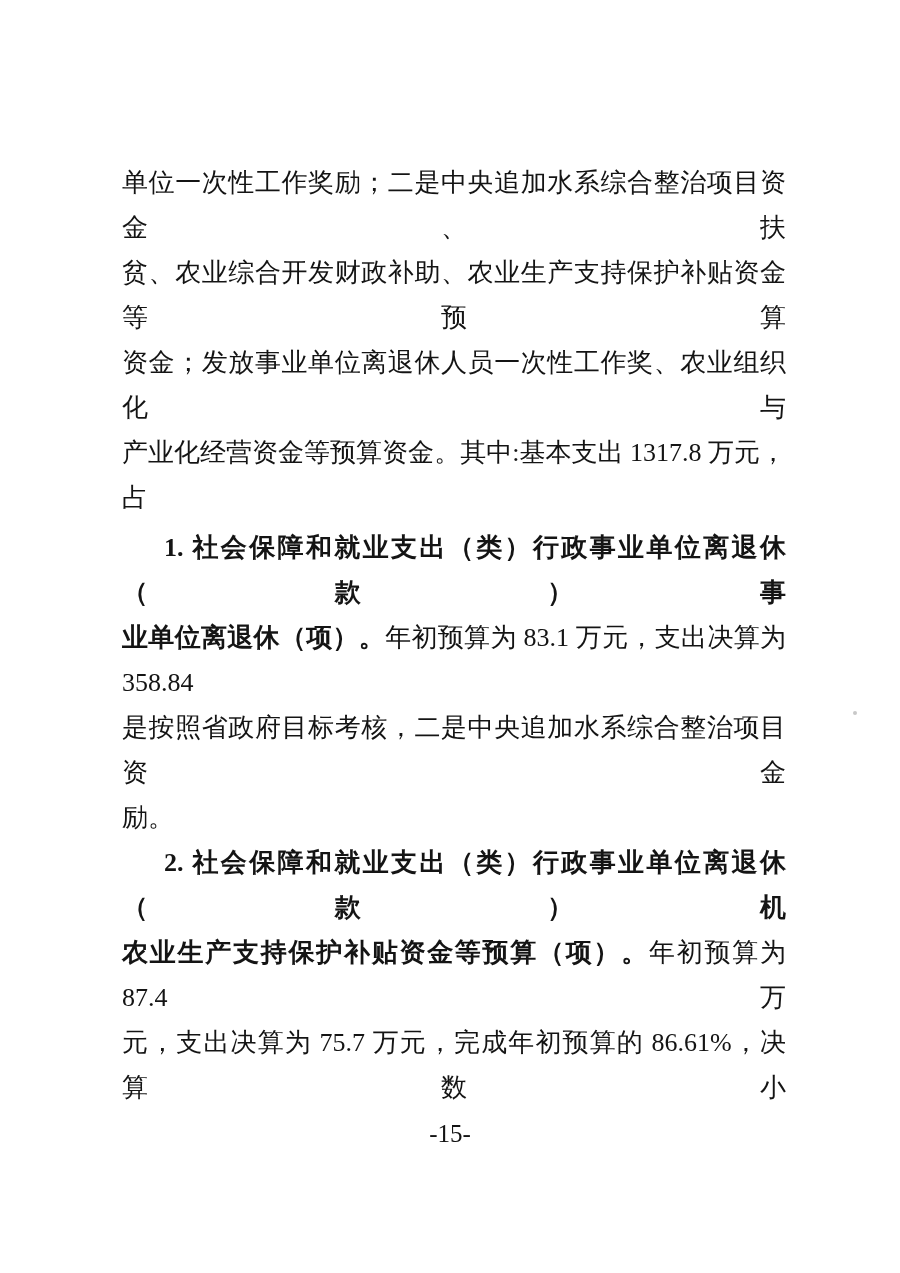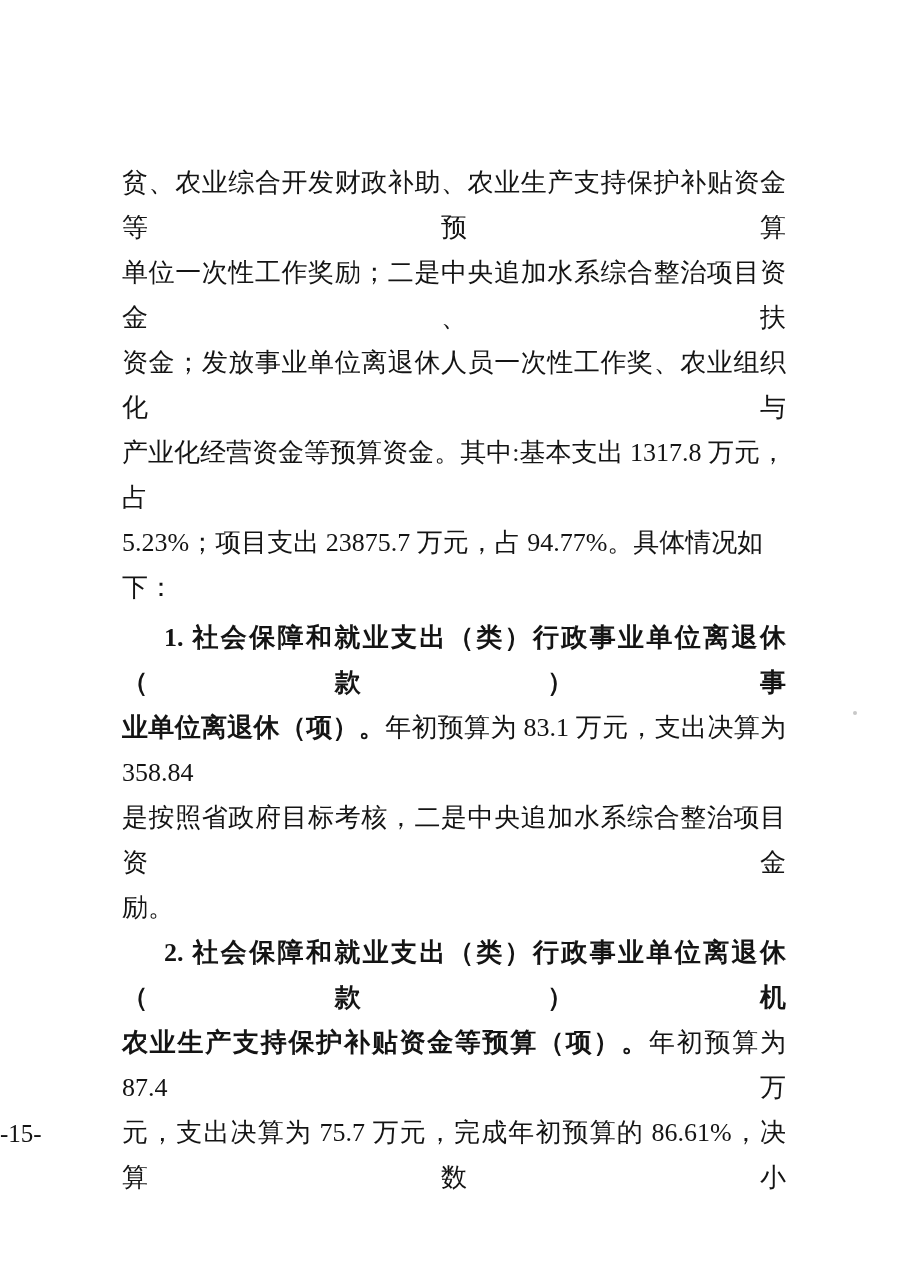--- a/index.html
+++ b/index.html
@@ -72,8 +72,8 @@
   <div class="text-block">
 
     <div class="para">
+      <div class="line j"><span>单位一次性工作奖励；二是中央追加水系综合整治项目资金、扶</span></div>
       <div class="line j"><span>贫、农业综合开发财政补助、农业生产支持保护补贴资金等预算</span></div>
-      <div class="line j"><span>单位一次性工作奖励；二是中央追加水系综合整治项目资金、扶</span></div>
       <div class="line j"><span>资金；发放事业单位离退休人员一次性工作奖、农业组织化与</span></div>
       <div class="line j"><span>产业化经营资金等预算资金。其中:基本支出 1317.8 万元，占</span></div>
       <div class="line"><span>5.23%；项目支出 23875.7 万元，占 94.77%。具体情况如下：</span></div>

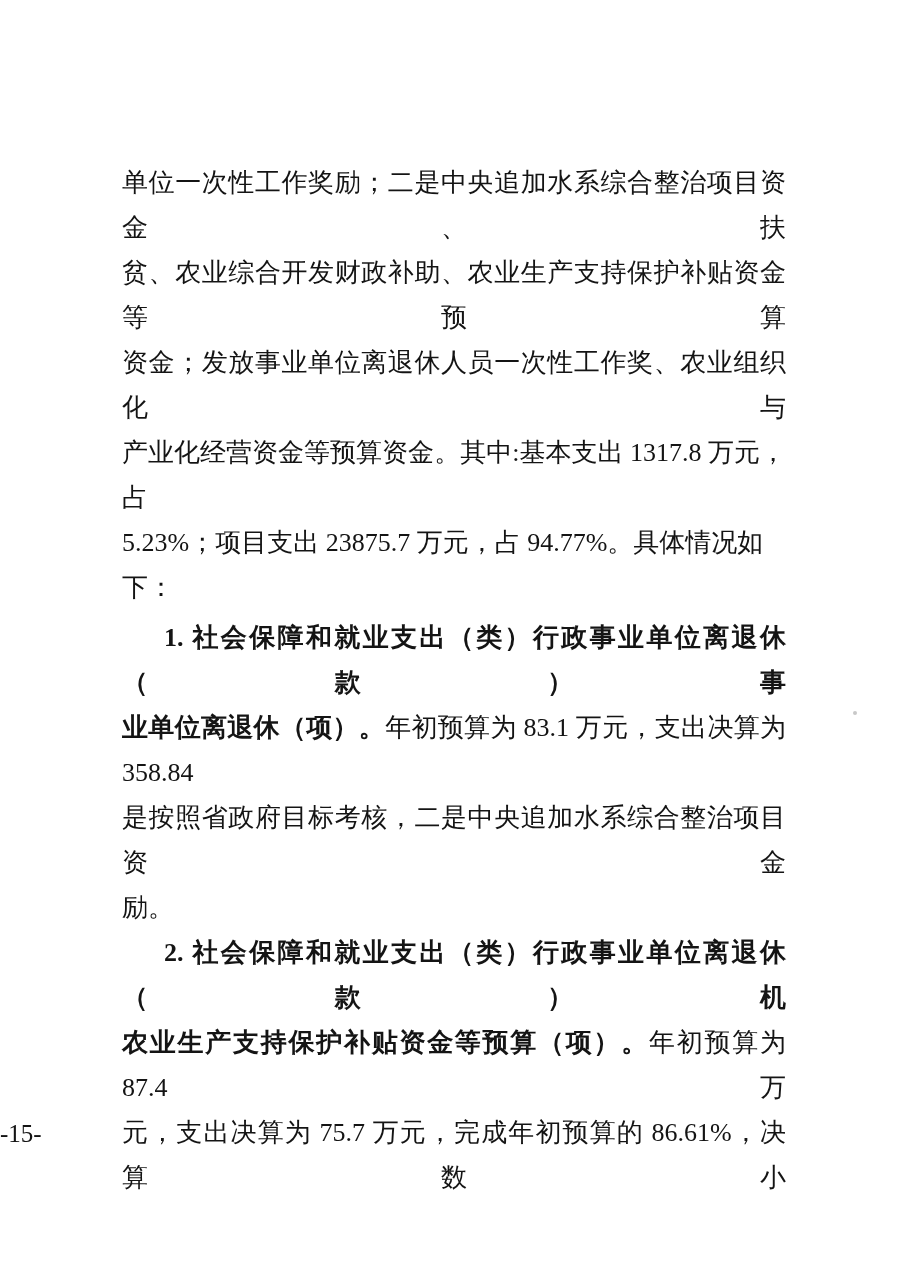--- a/index.html
+++ b/index.html
@@ -76,7 +76,6 @@
       <div class="line j"><span>贫、农业综合开发财政补助、农业生产支持保护补贴资金等预算</span></div>
       <div class="line j"><span>资金；发放事业单位离退休人员一次性工作奖、农业组织化与</span></div>
       <div class="line j"><span>产业化经营资金等预算资金。其中:基本支出 1317.8 万元，占</span></div>
-      <div class="line"><span>5.23%；项目支出 23875.7 万元，占 94.77%。具体情况如下：</span></div>
     </div>
 
     <div class="para gap-5">

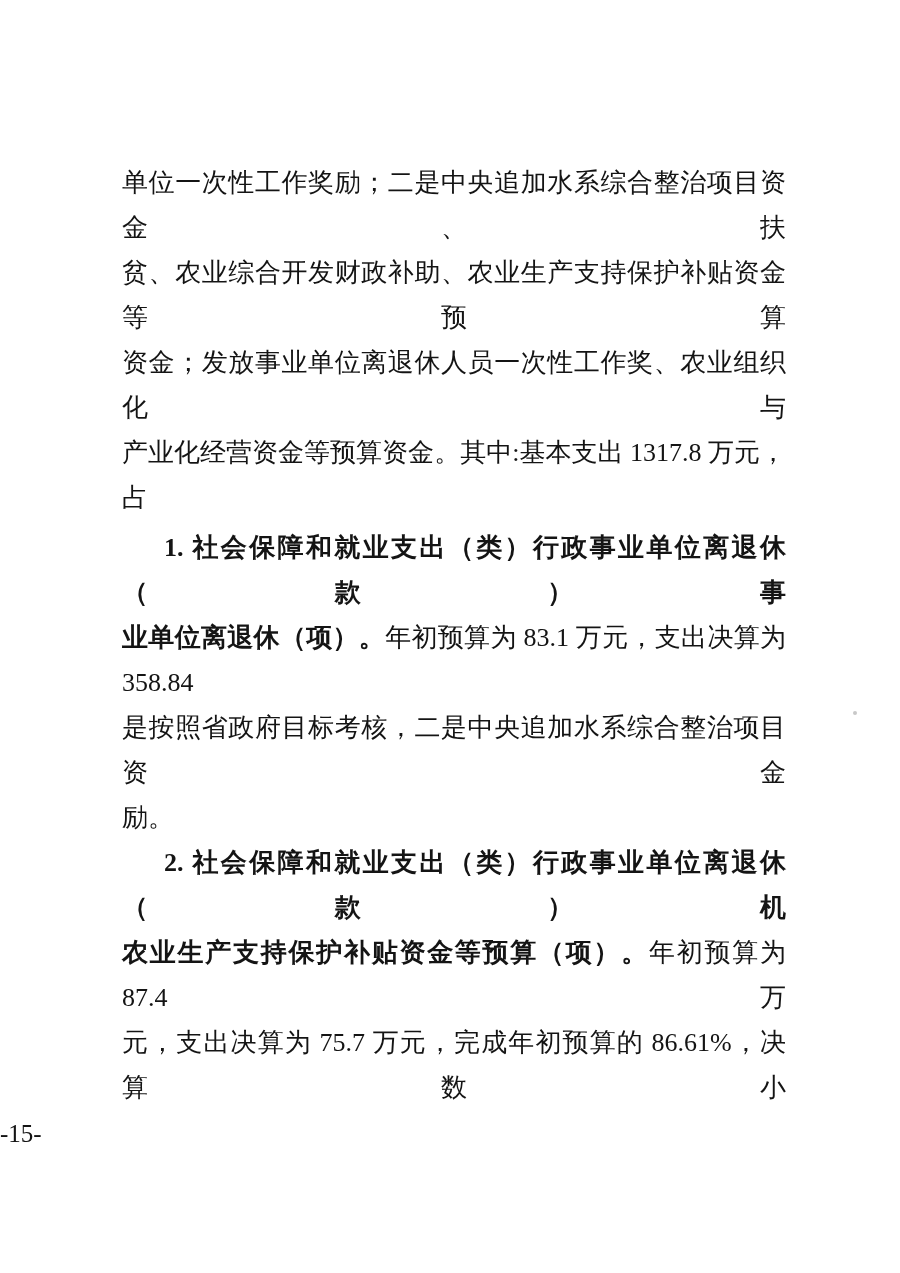--- a/index.html
+++ b/index.html
@@ -51,6 +51,7 @@
     left: 0;
     top: 1118px;
     width: 900px;
+    text-align: center;
     font-size: 25px;
     line-height: 32px;
     color: #141414;

